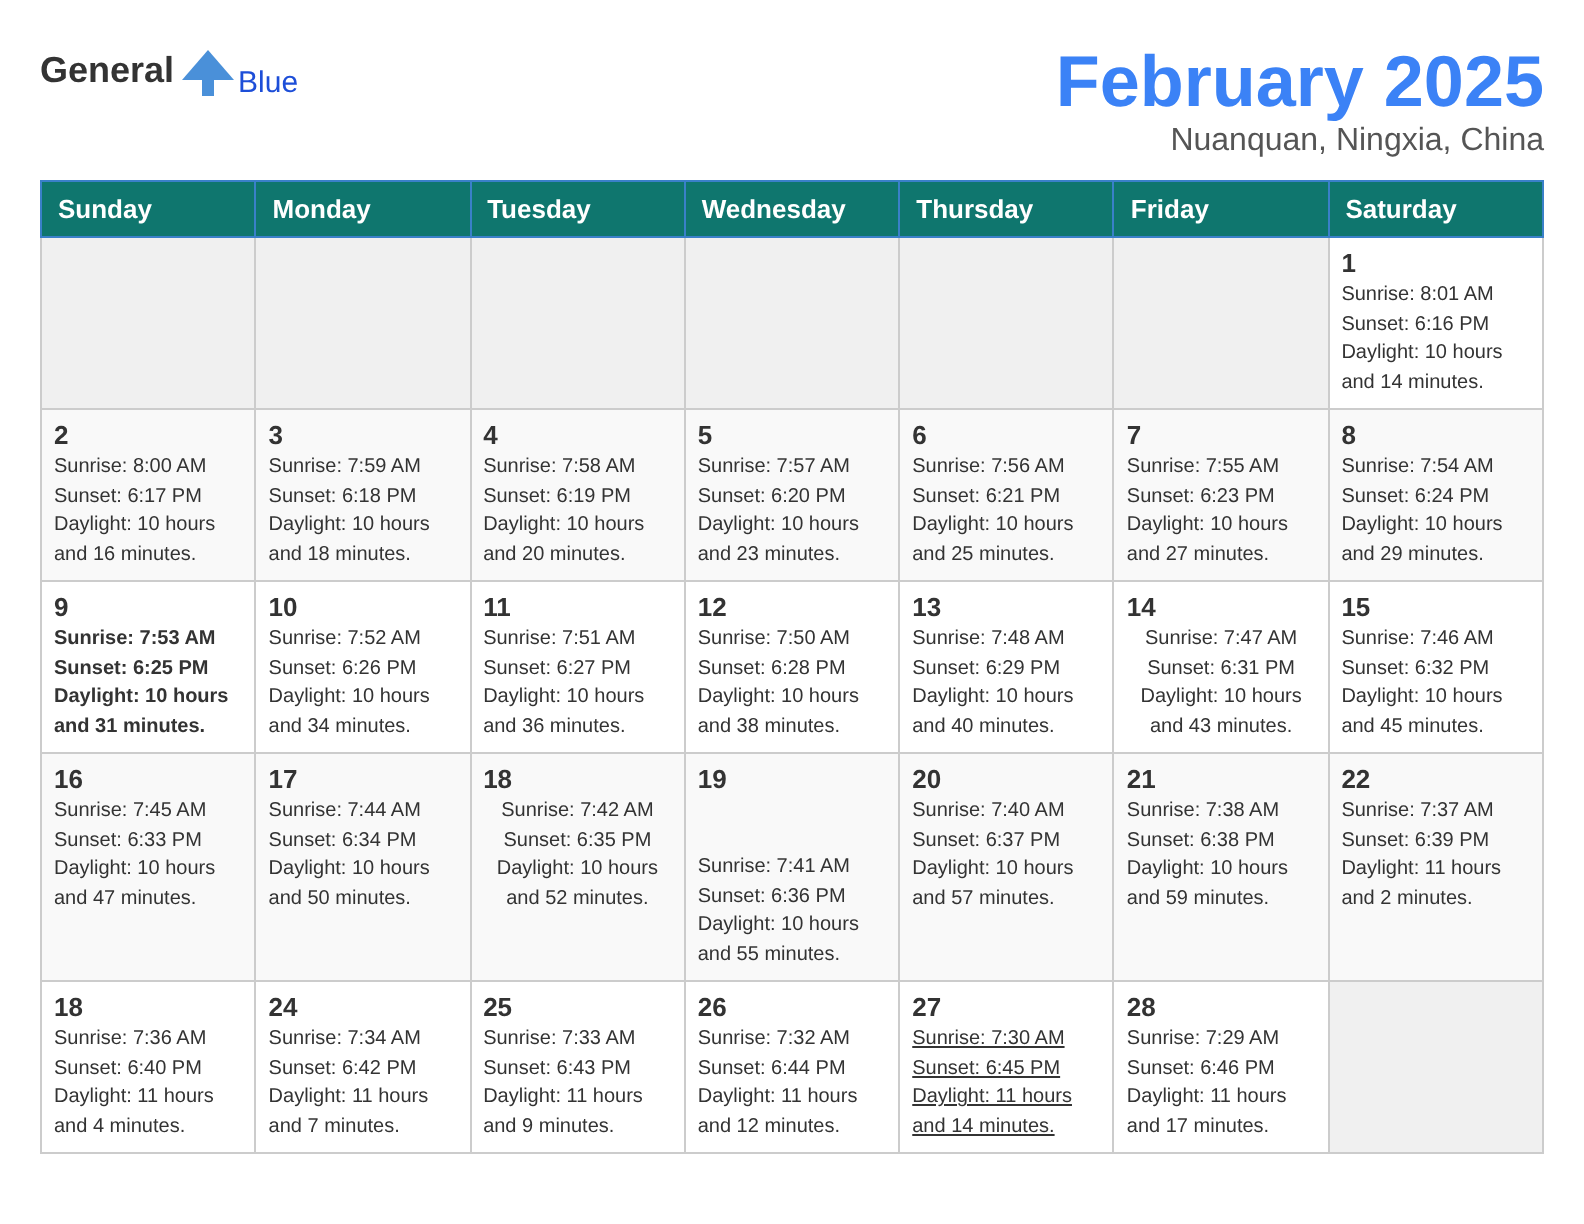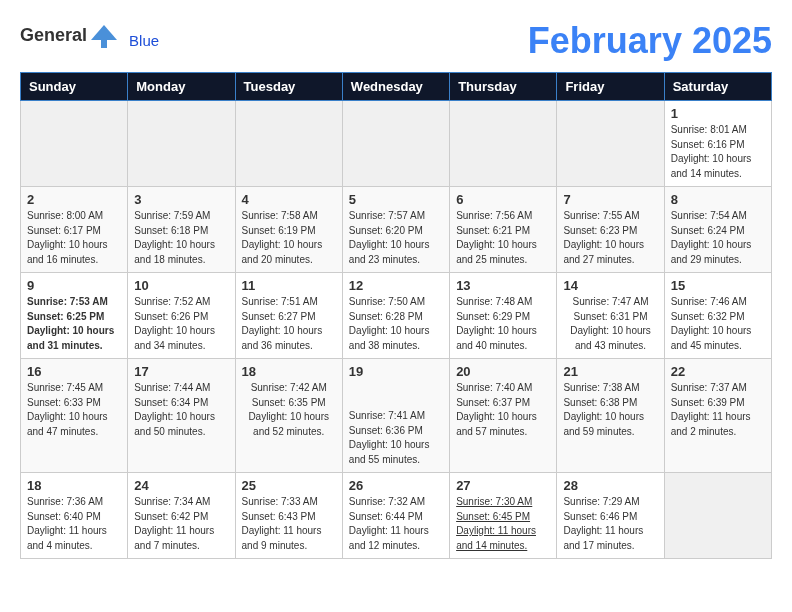--- a/index.html
+++ b/index.html
@@ -18,7 +18,8 @@
     }
     .logo {
       display: flex;
-      gap: 14px;
+      align-items: center;
+      gap: 4px;
     }
     .logo-text-general {
       font-size: 18px;

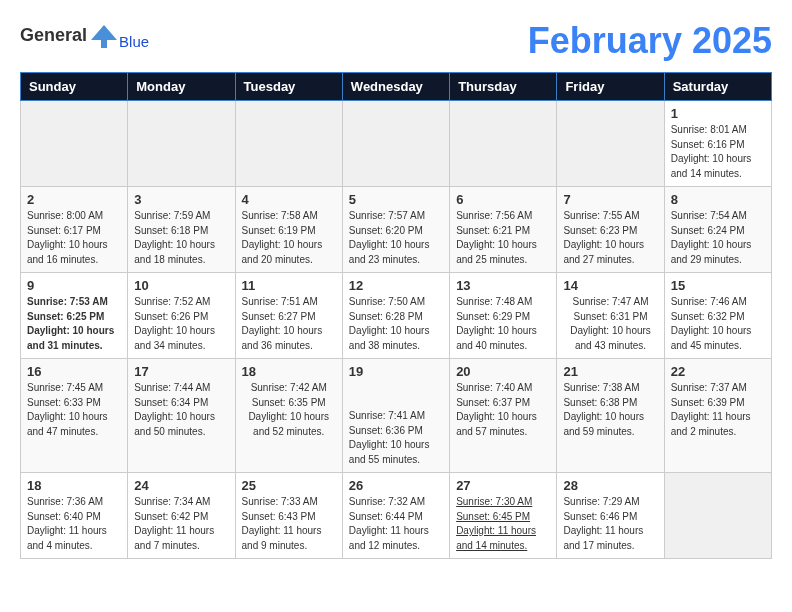--- a/index.html
+++ b/index.html
@@ -106,6 +106,7 @@
   </div>
   <div class="title-area">
     <div class="month-title">February 2025</div>
+    <div class="location-title">Nuanquan, Ningxia, China</div>
   </div>
 </div>
 

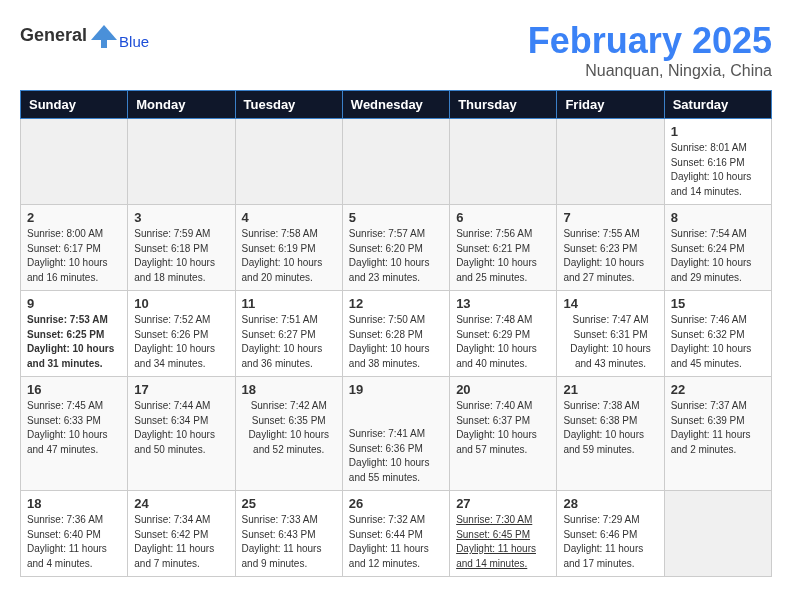--- a/index.html
+++ b/index.html
@@ -54,7 +54,7 @@
       border: 1px solid #ccc;
     }
     .calendar th {
-      background-color: #0f172a;
+      background-color: #0f766e;
       color: white;
       font-size: 13px;
       font-weight: bold;

